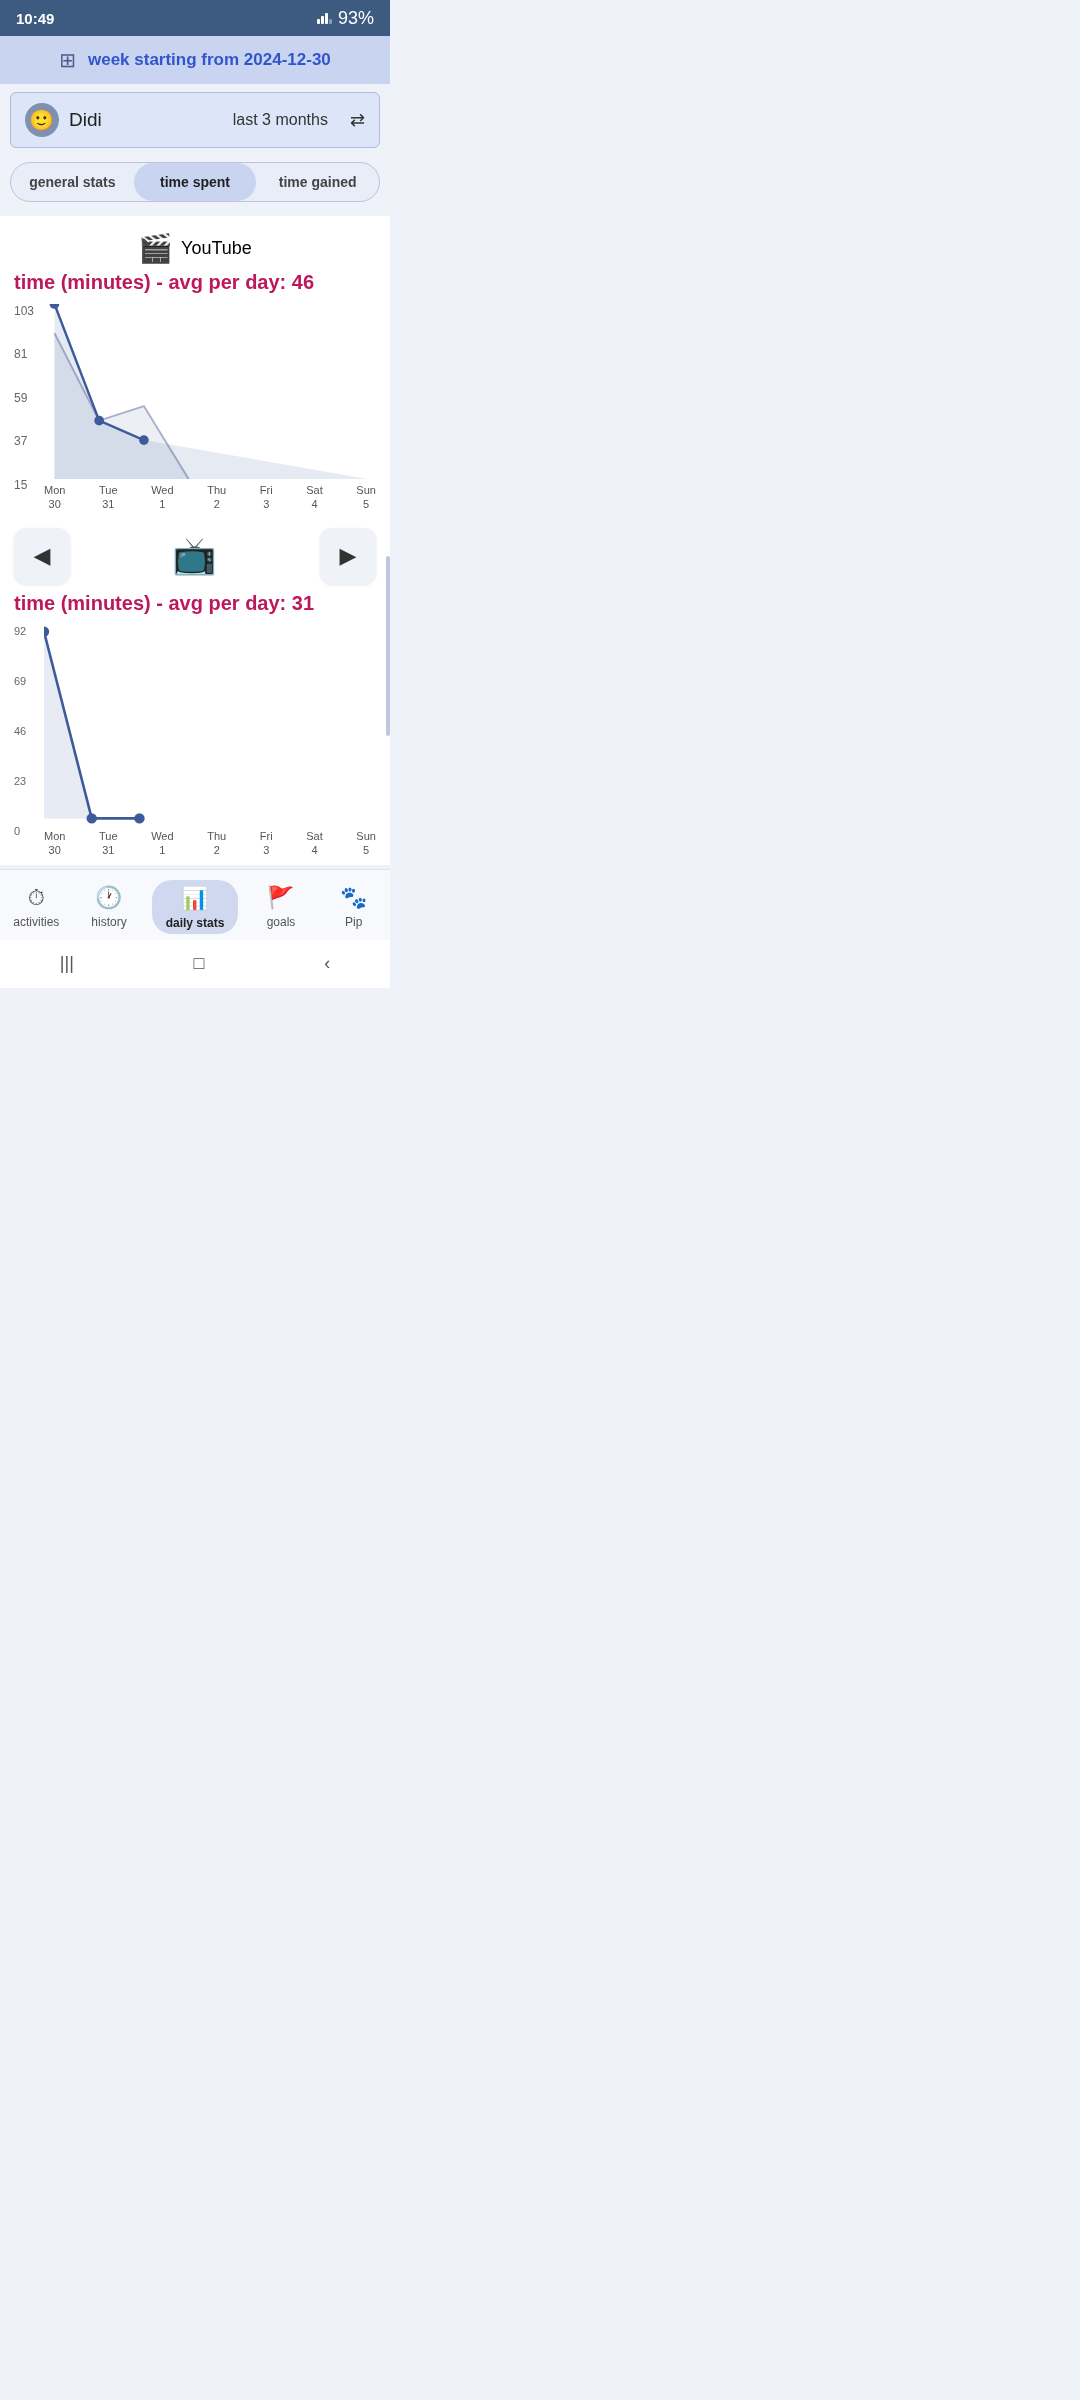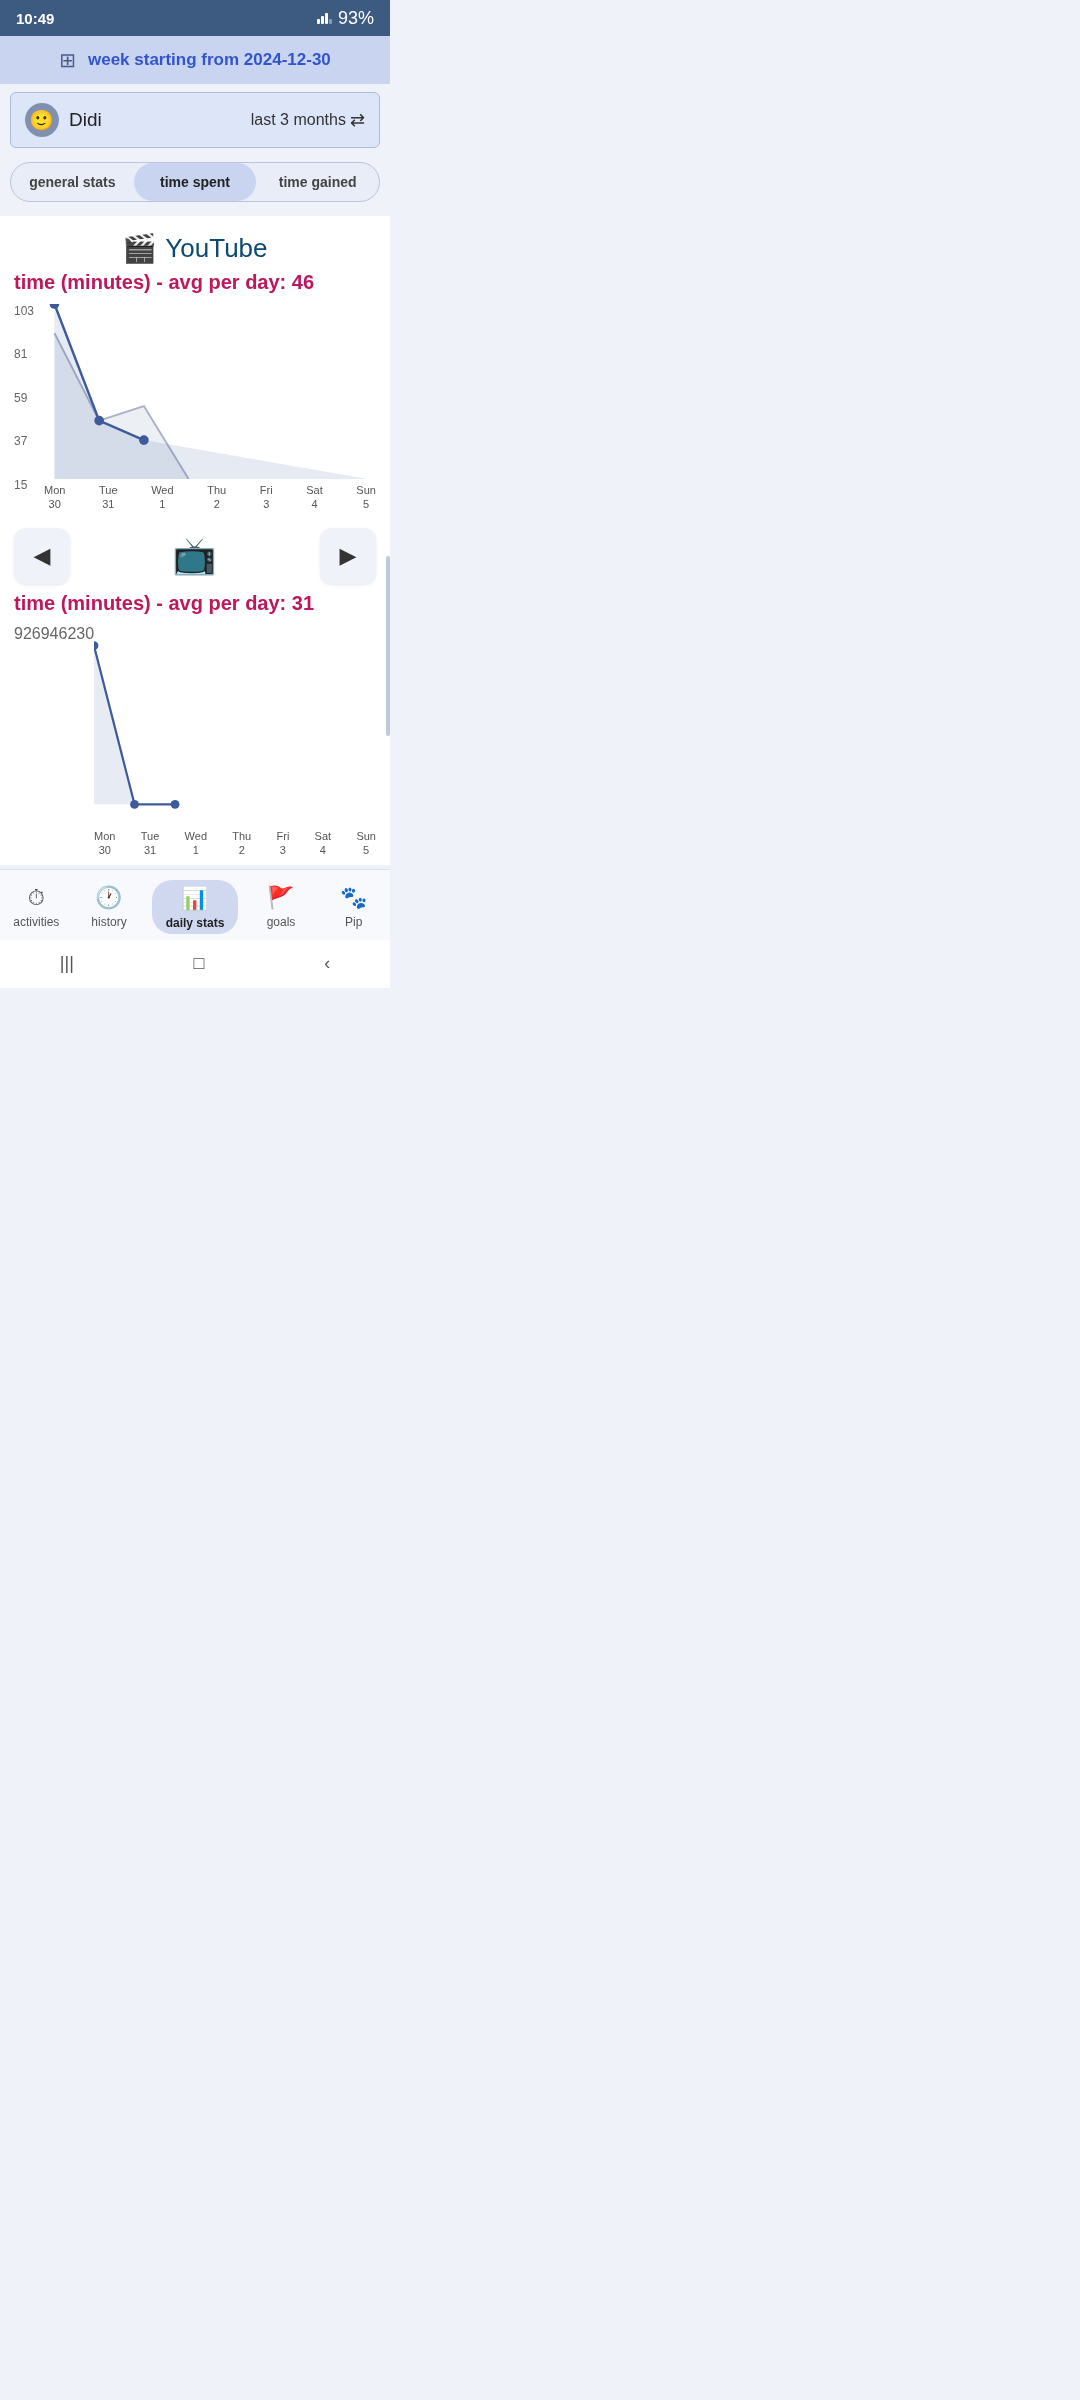--- a/index.html
+++ b/index.html
@@ -61,7 +61,7 @@
       font-size: 20px;
     }
     .user-name { font-size: 19px; font-weight: 500; color: #222; }
-    .user-period { display: flex; align-items: center; gap: 4px; color: #333; font-size: 16px; justify-content: space-between; }
+    .user-period { display: flex; align-items: center; gap: 22px; color: #333; font-size: 16px; justify-content: space-between; }
     .swap-icon { font-size: 18px; }
 
     

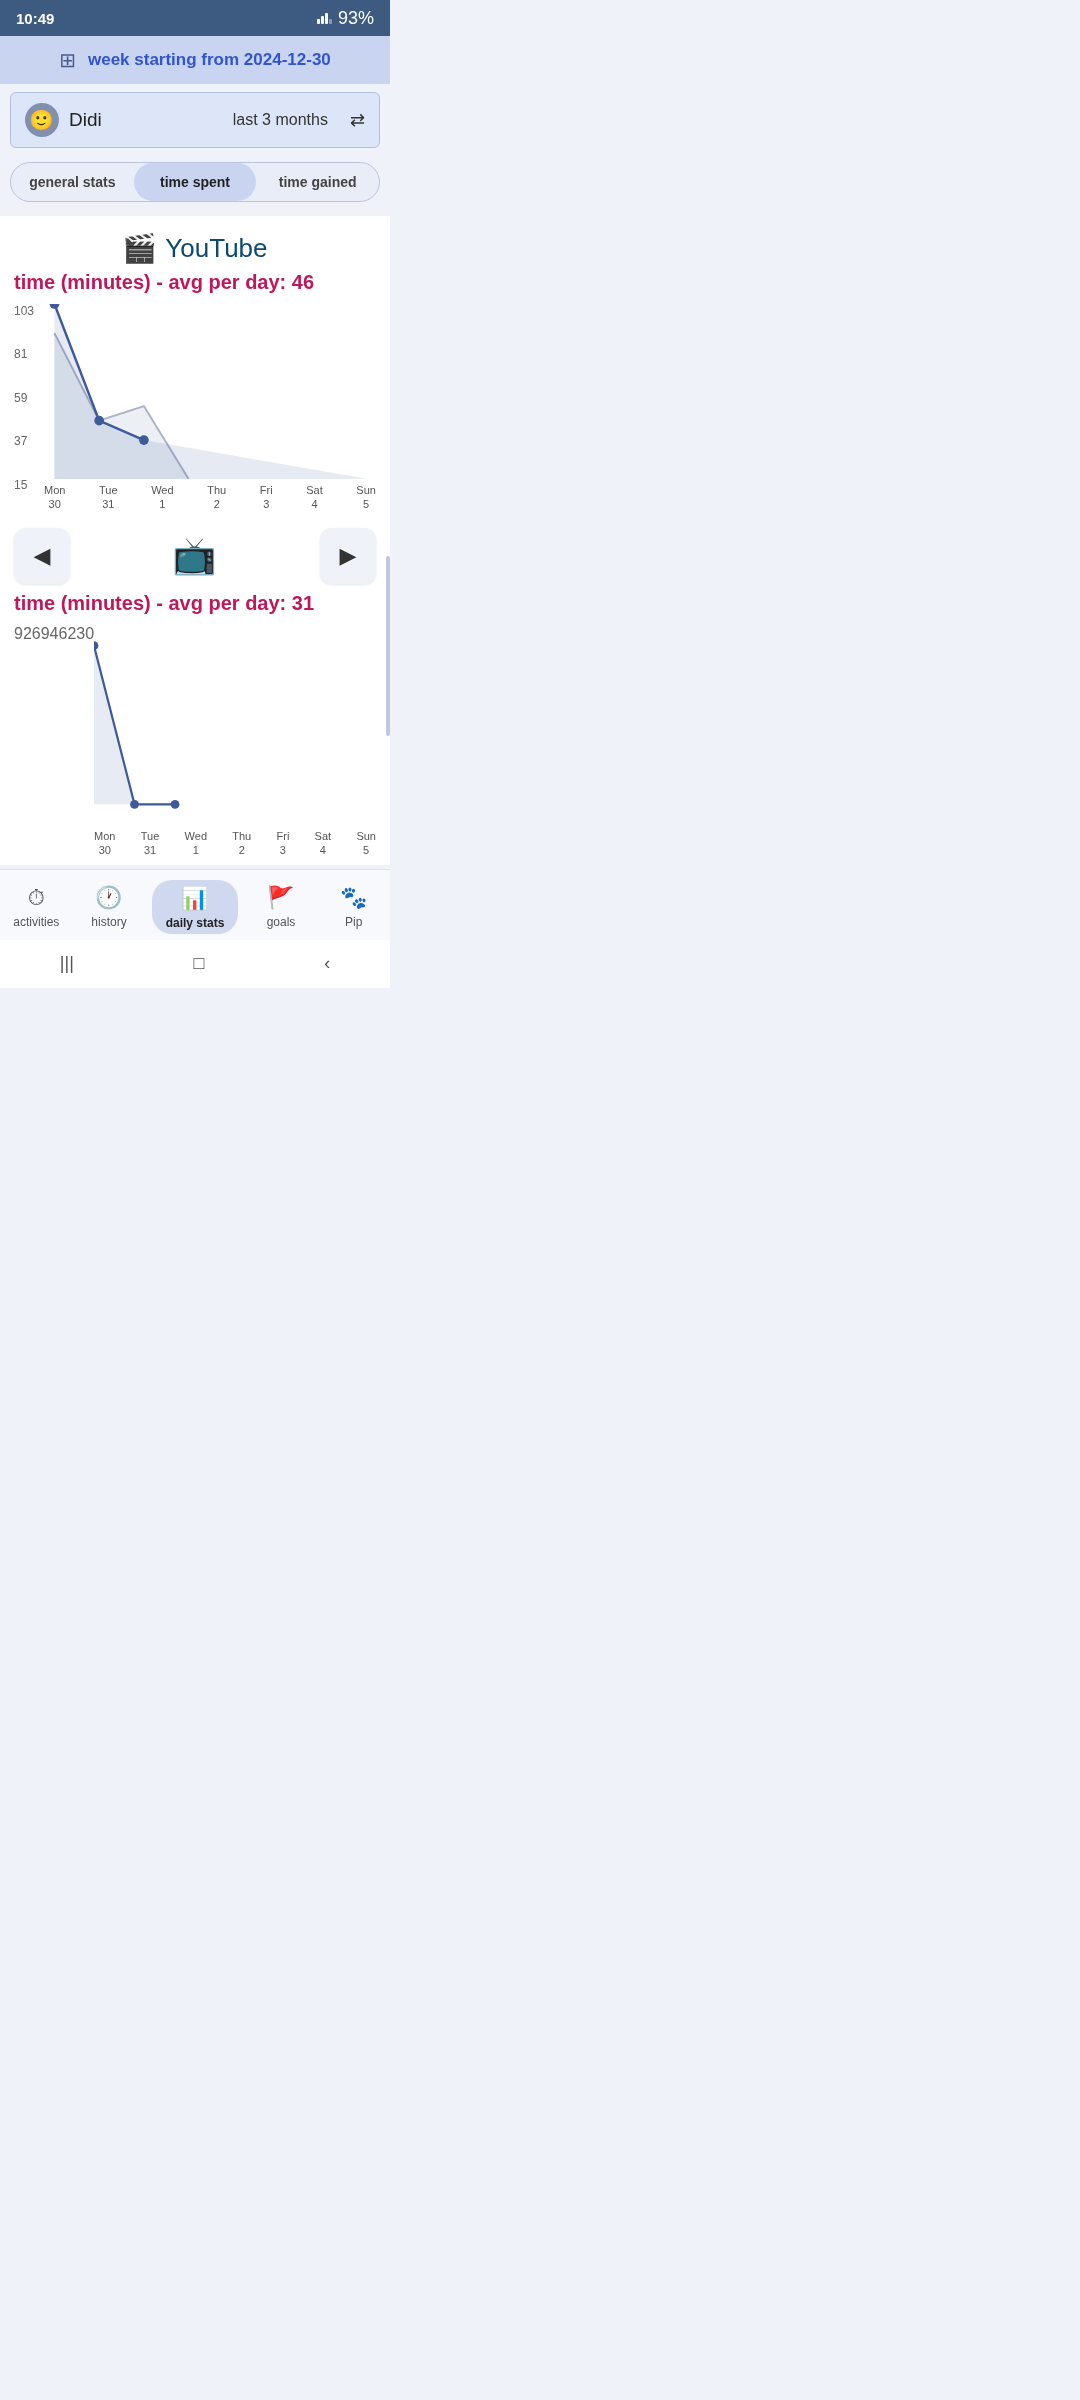--- a/index.html
+++ b/index.html
@@ -105,7 +105,7 @@
       margin-bottom: 6px;
     }
     .app-emoji { font-size: 28px; }
-    .app-name { font-size: 26px; font-weight: 400; color: #0c4a6e; }
+    .app-name { font-size: 18px; font-weight: 400; color: #000000; }
 
     .chart-label {
       font-size: 20px;

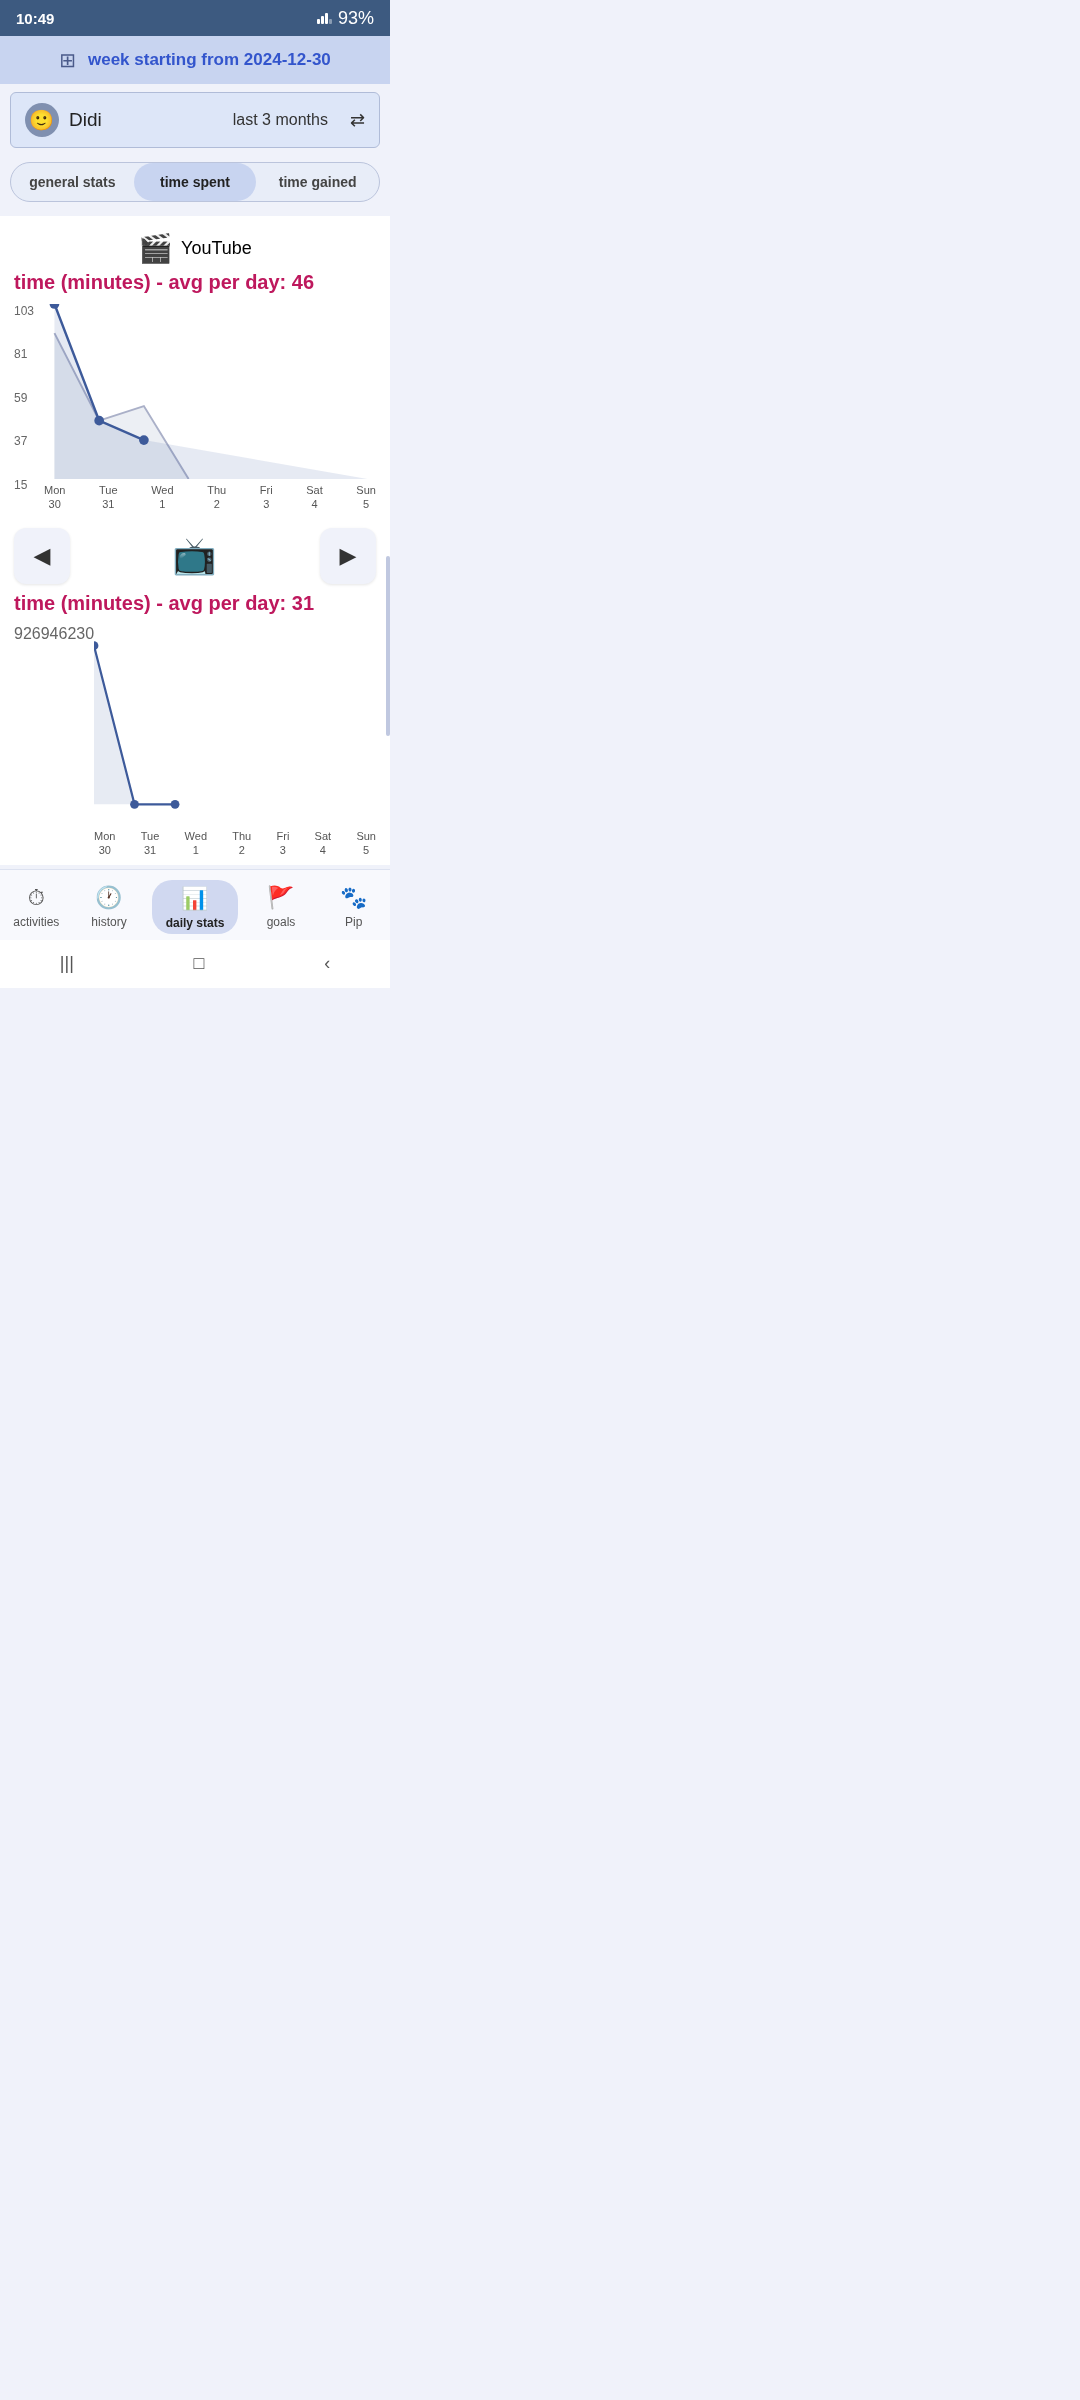--- a/index.html
+++ b/index.html
@@ -315,7 +315,7 @@
 
     <div style="display:flex; width:100%;">
 
-      <div style="display:flex; flex-direction:row; justify-content:space-between; font-size:16px; color:#666; min-width:30px; padding-bottom:28px;">
+      <div style="display:flex; flex-direction:column; justify-content:space-between; font-size:11px; color:#666; min-width:30px; padding-bottom:28px;">
         <span>92</span>
         <span>69</span>
         <span>46</span>

